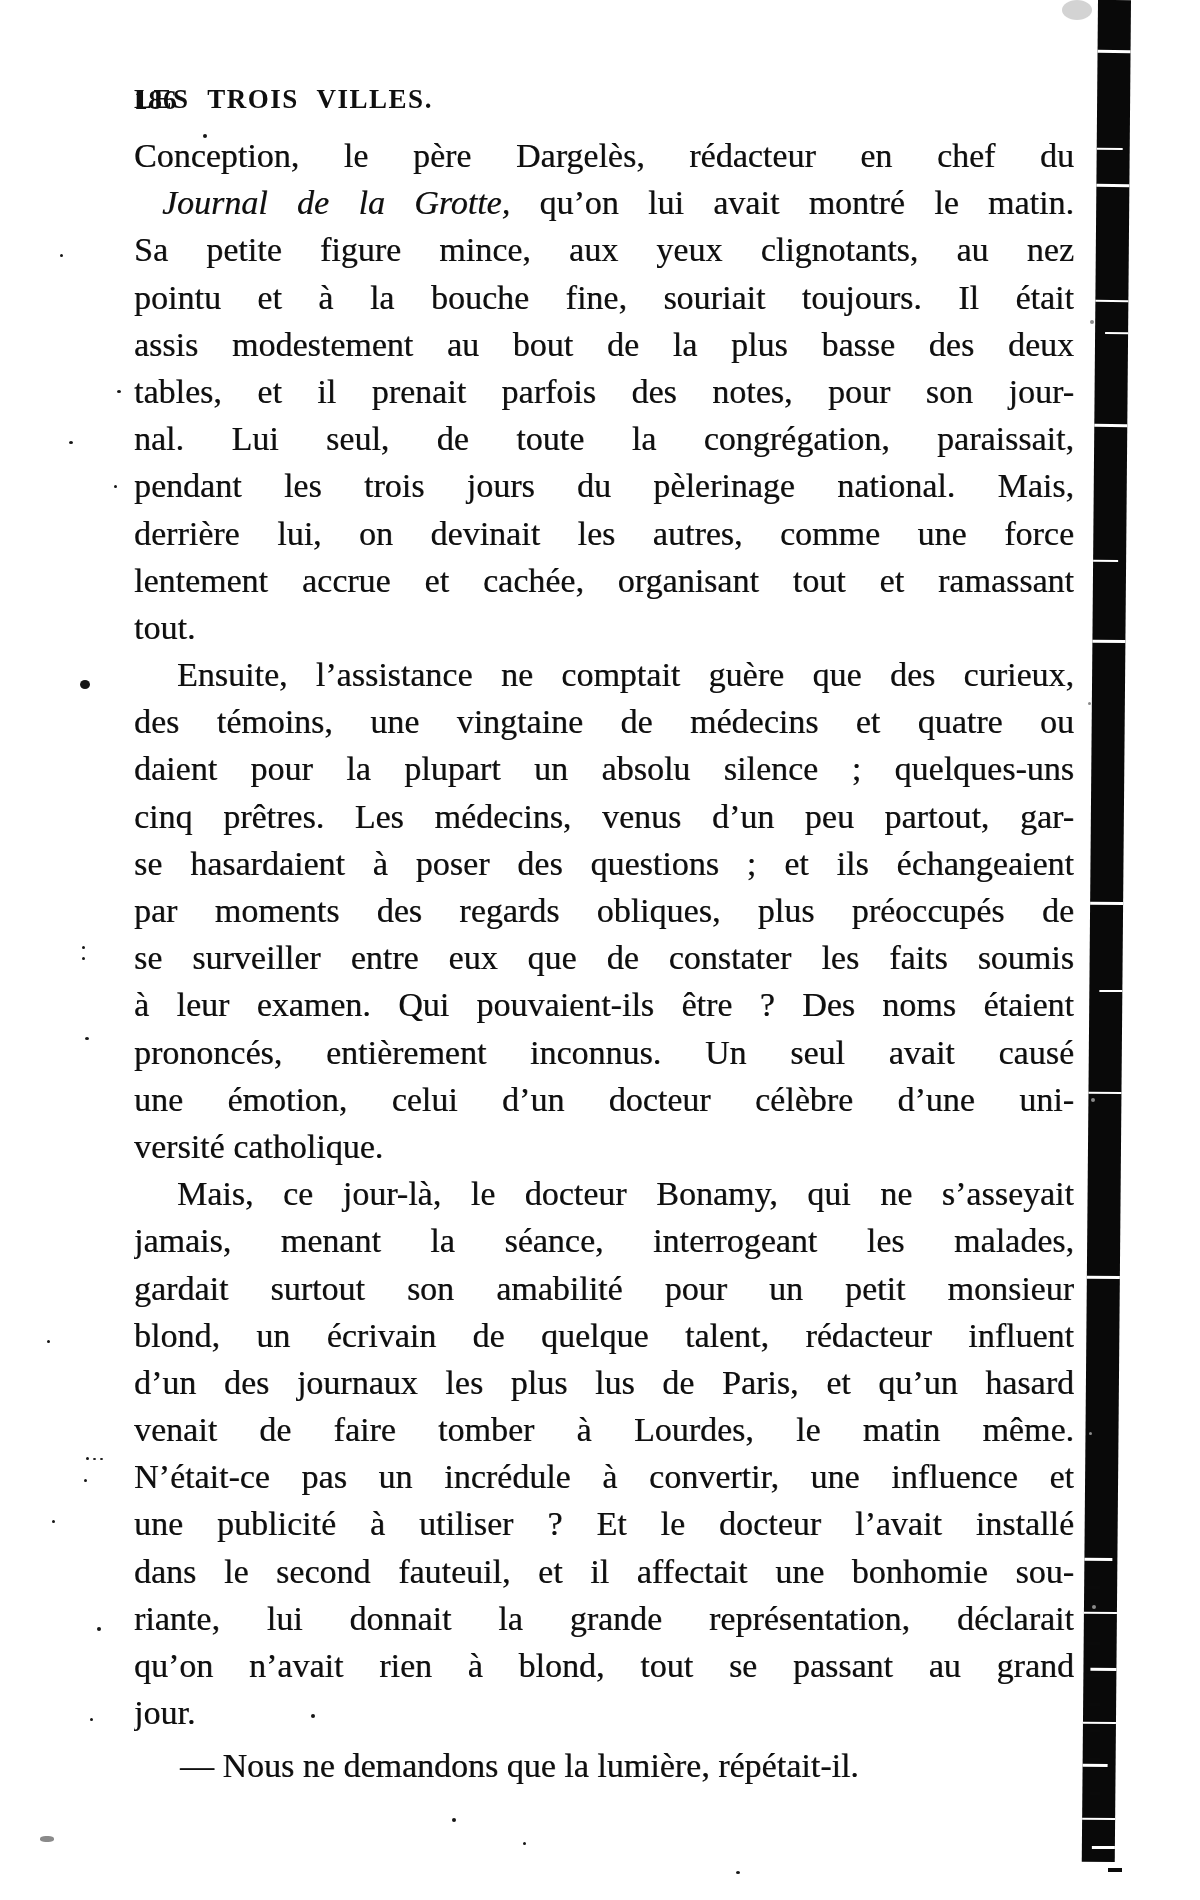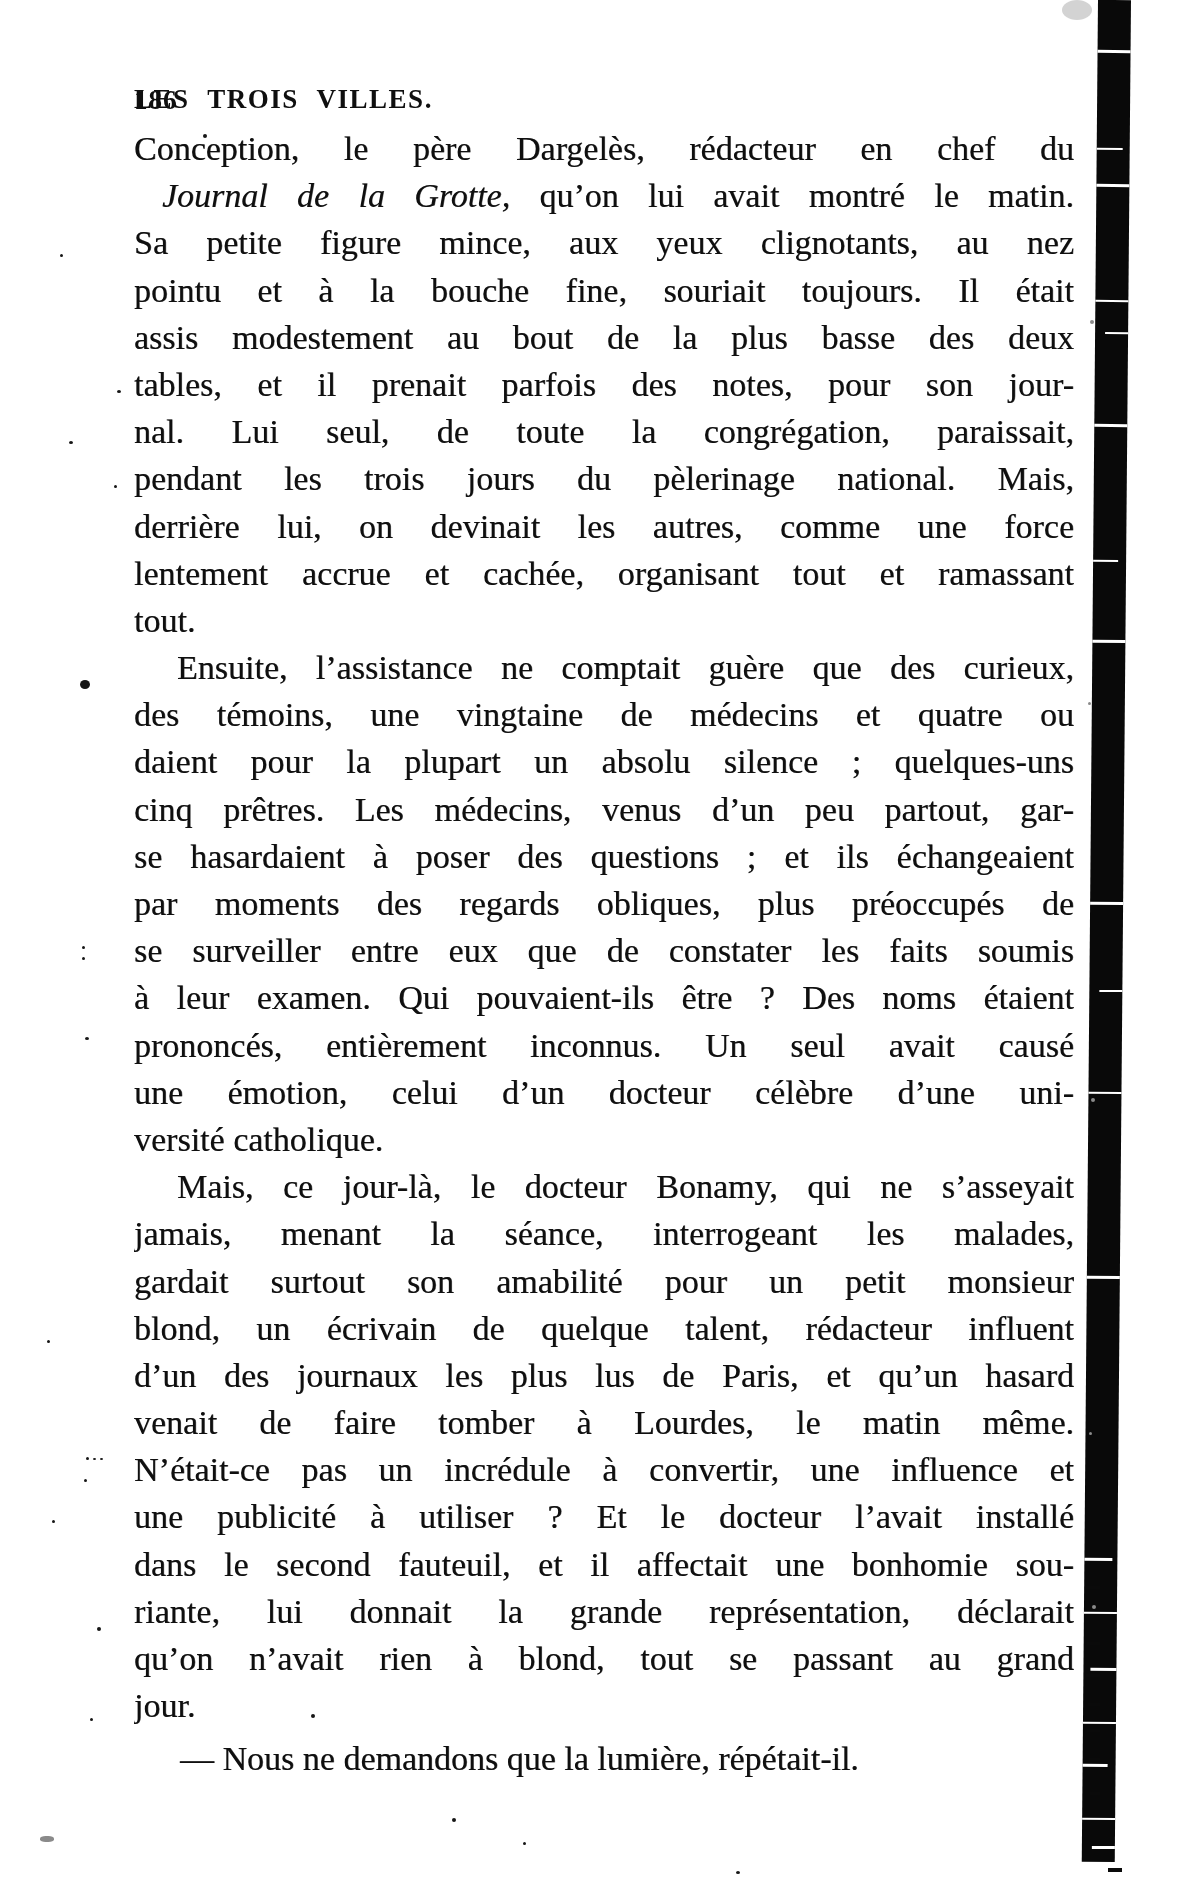--- a/index.html
+++ b/index.html
@@ -20,7 +20,7 @@
     font-size:27px;font-weight:bold;
     letter-spacing:1.5px;word-spacing:10px;
   }
-  .bodytext{position:absolute;left:134px;top:125px;width:940px;}
+  .bodytext{position:absolute;left:134px;top:132px;width:940px;}
   .ln{
     font-size:34px;
     line-height:47.2px;height:47.2px;overflow:hidden;

